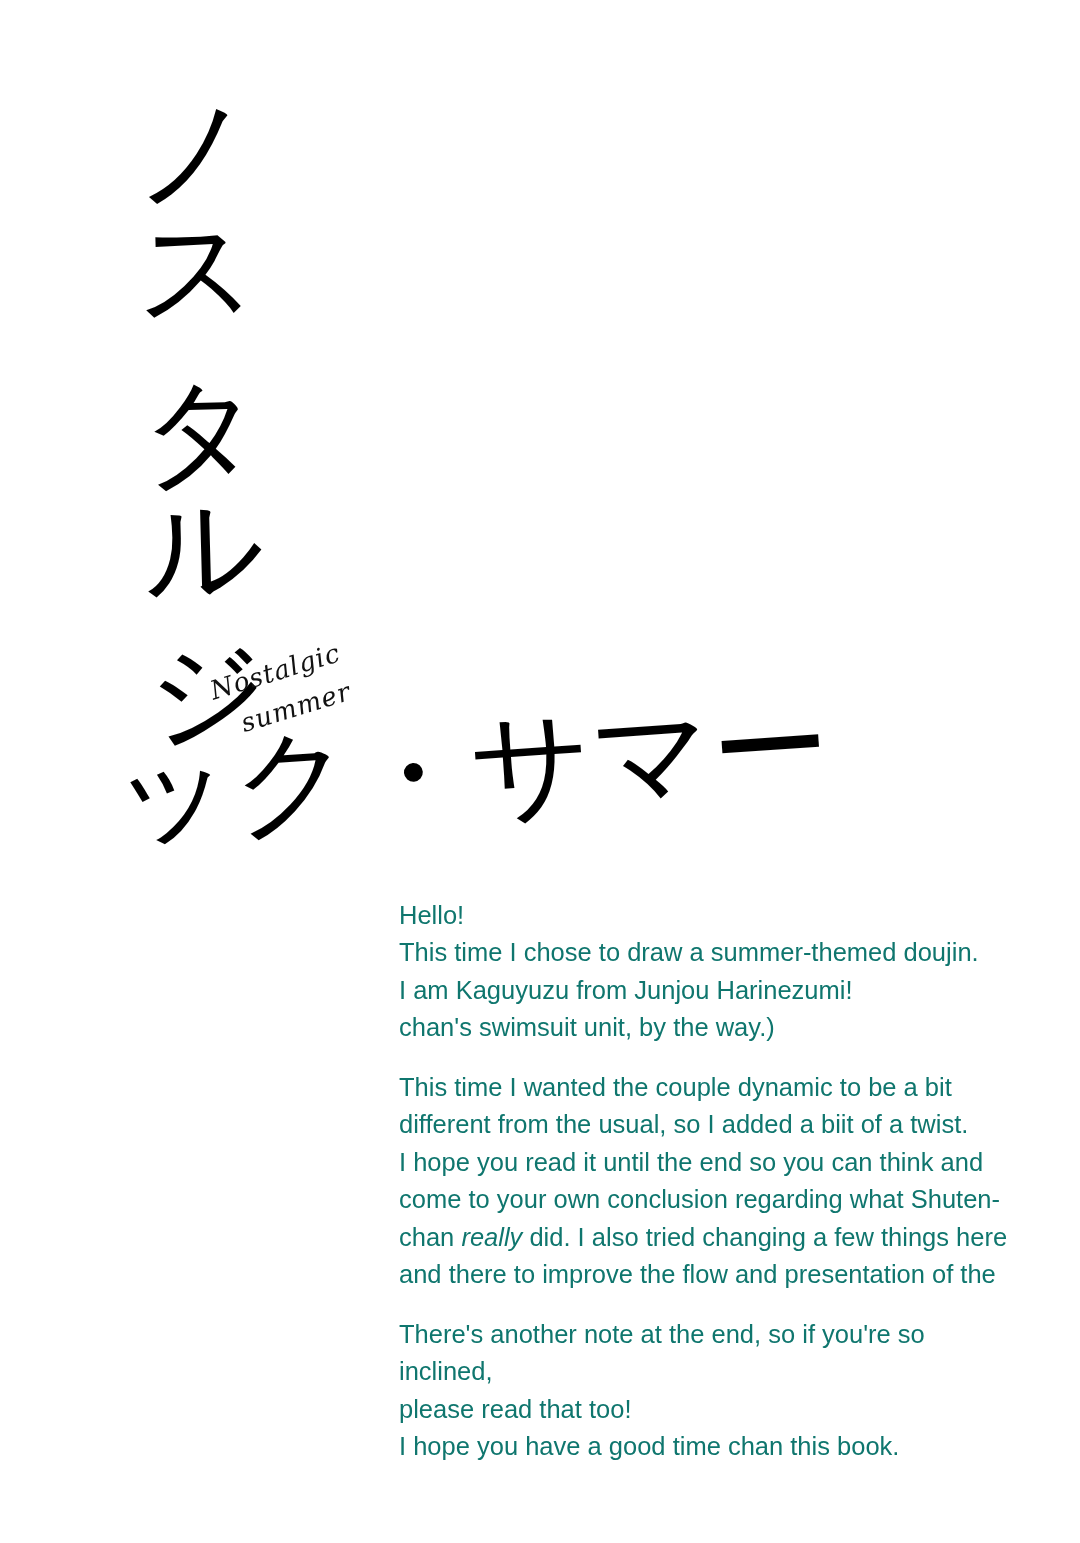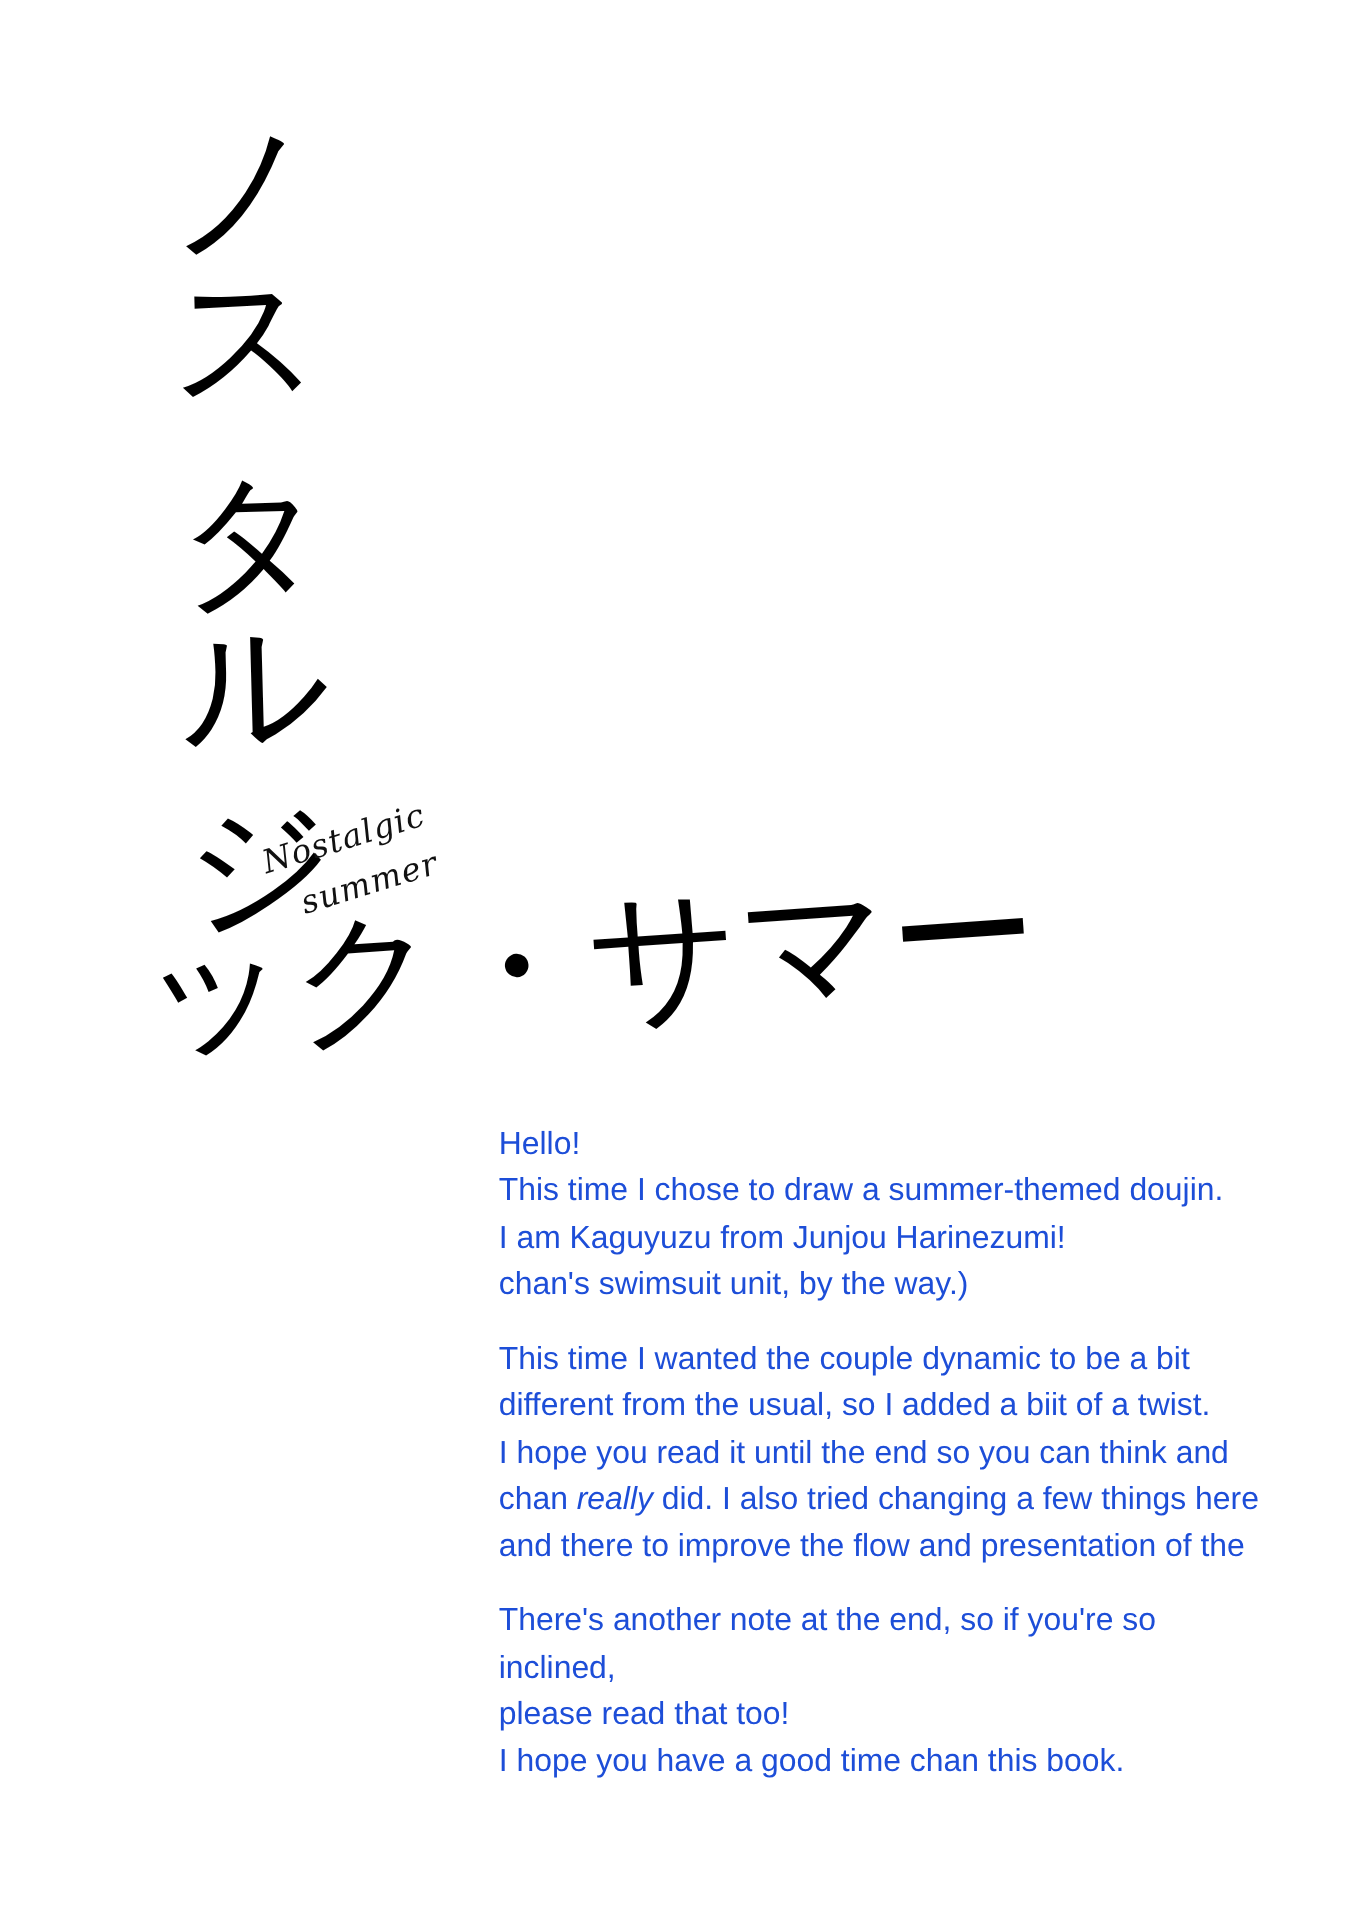--- a/index.html
+++ b/index.html
@@ -79,7 +79,7 @@
     font-family: "Liberation Sans", sans-serif;
     font-size: 25.5px;
     line-height: 1.47;
-    color: #1d4ed8;
+    color: #0f766e;
   }
   .note p {
     margin: 0 0 22px 0;

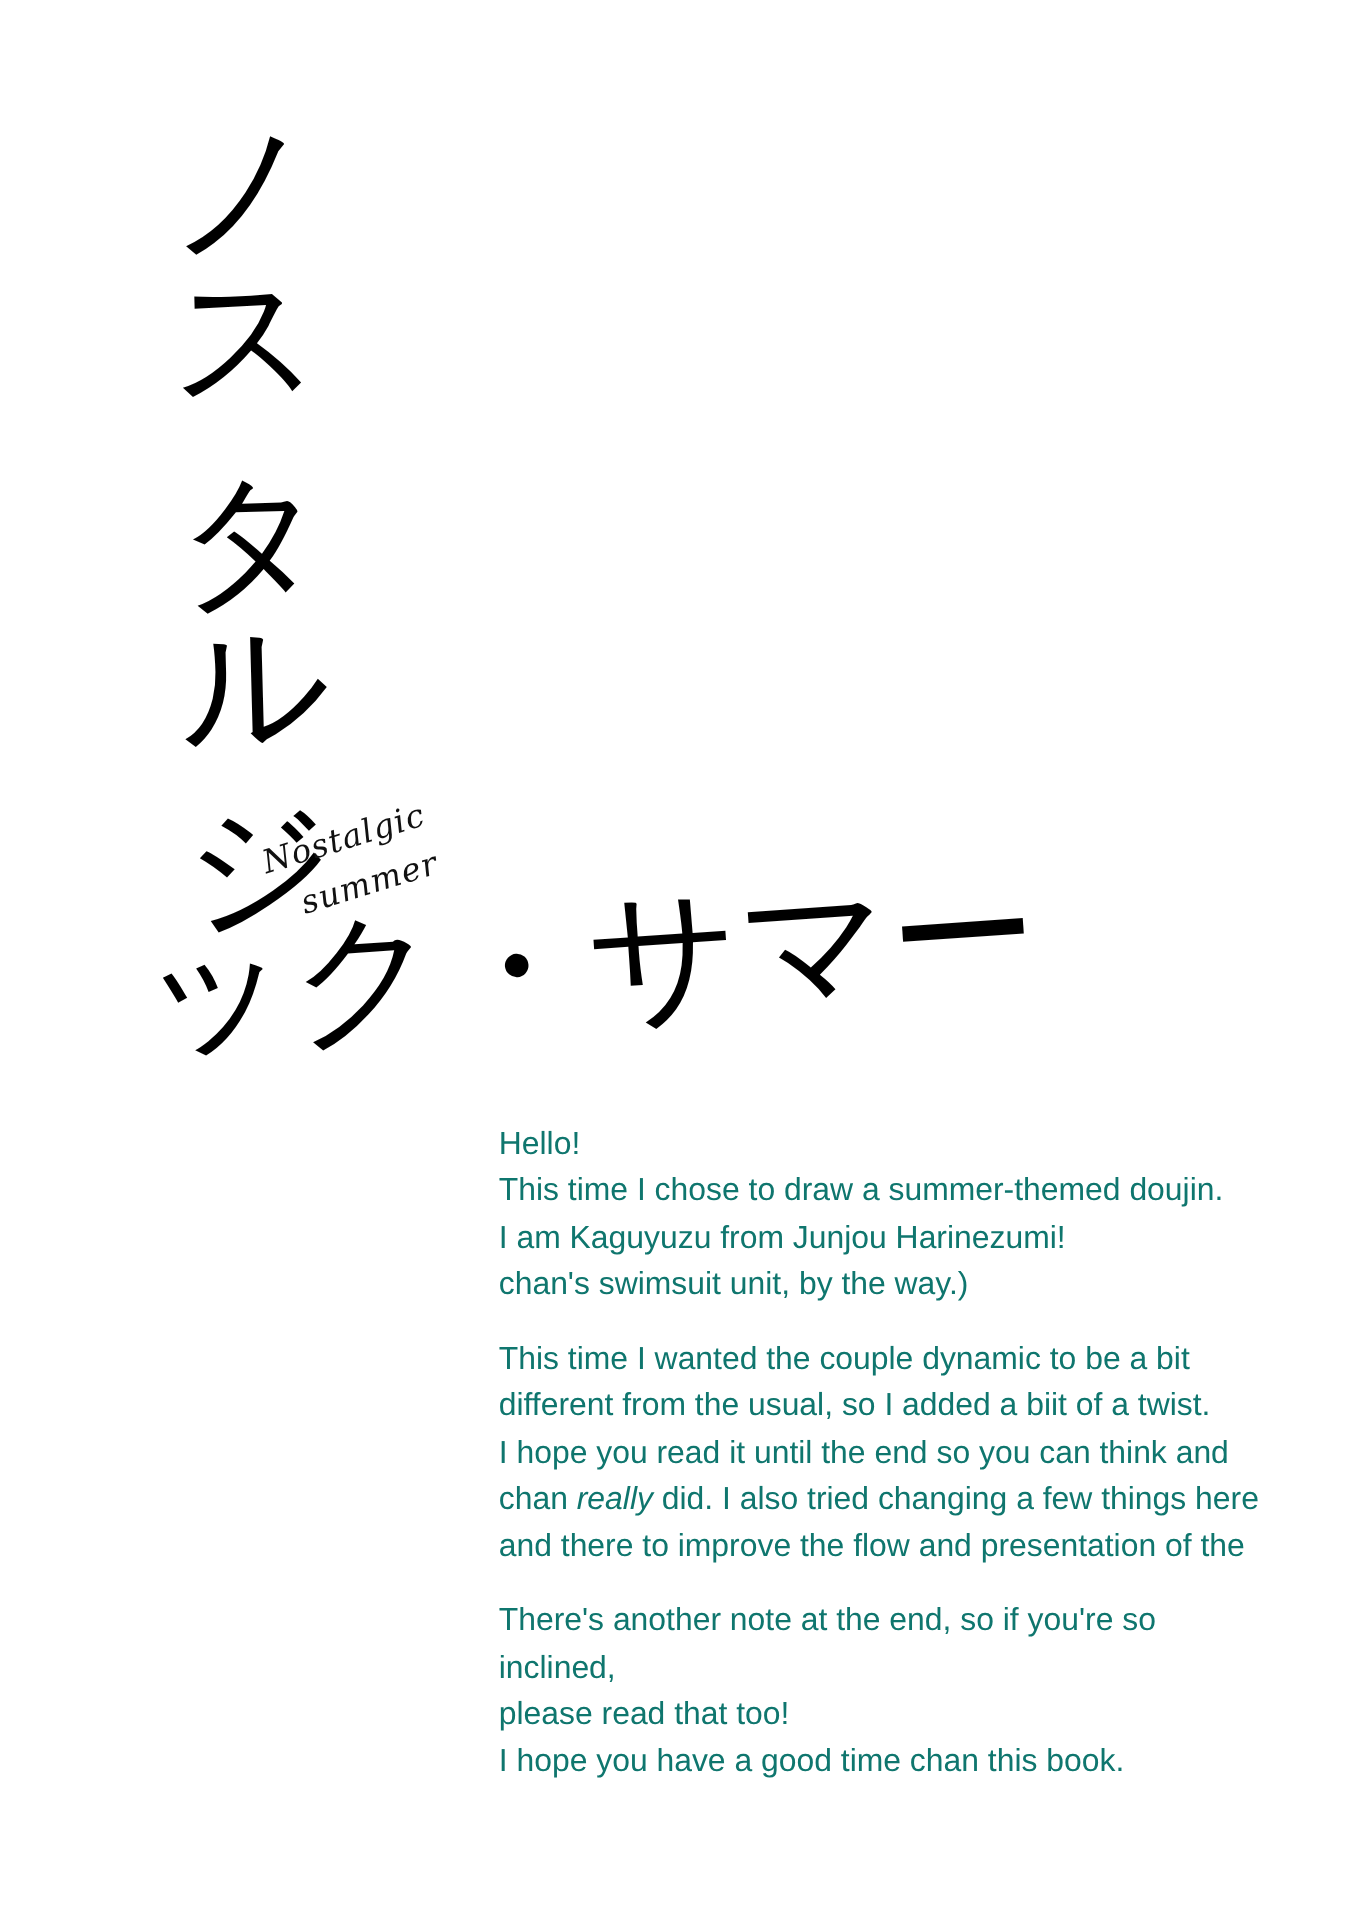--- a/index.html
+++ b/index.html
@@ -122,6 +122,7 @@
       <span class="line">This time I wanted the couple dynamic to be a bit</span>
       <span class="line">different from the usual, so I added a biit of a twist.</span>
       <span class="line">I hope you read it until the end so you can think and</span>
+      <span class="line">come to your own conclusion regarding what Shuten-</span>
       <span class="line"><span>chan </span><em>really</em><span> did. I also tried changing a few things here</span></span>
       <span class="line">and there to improve the flow and presentation of the</span>
     </p>

